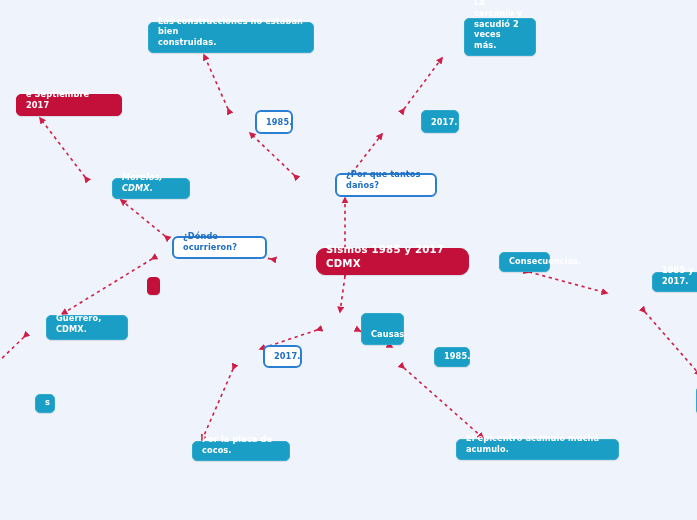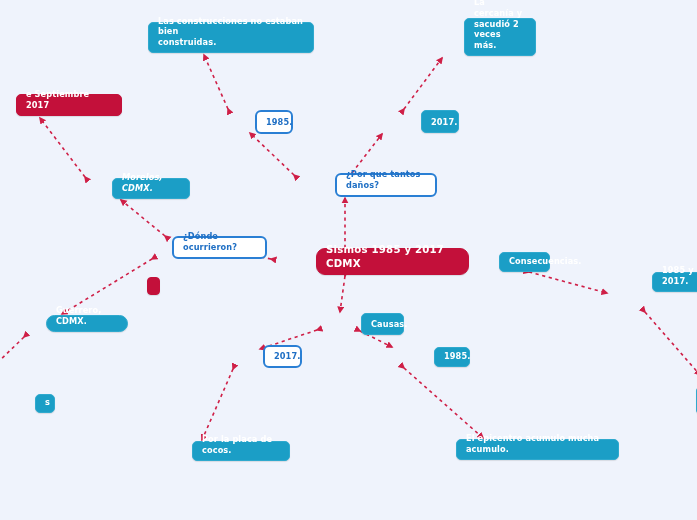--- a/index.html
+++ b/index.html
@@ -106,7 +106,7 @@
       <div class="node crimson stub" style="left: 103px; top: 277px; width: 13px; height: 18px;"></div>
       <div class="node teal" style="left: 608px; top: 272px; width: 62px; height: 20px;"><span>1985 y 2017.</span></div>
       <div class="node teal" style="left: 317px; top: 313px; width: 43px; height: 22px;"><span>Causas.</span></div>
-      <div class="node teal" style="left: 2px; top: 315px; width: 82px; height: 17px; border-radius: 10px;"><span>Guerrero, CDMX.</span></div>
+      <div class="node teal" style="left: 2px; top: 315px; width: 82px; height: 25px;"><span>Guerrero, CDMX.</span></div>
       <div class="node white" style="left: 219px; top: 345px; width: 39px; height: 23px;"><span>2017.</span></div>
       <div class="node teal" style="left: 390px; top: 347px; width: 36px; height: 20px;"><span>1985.</span></div>
       <div class="node teal" style="left: -9px; top: 394px; width: 20px; height: 19px;"><span>s</span></div>

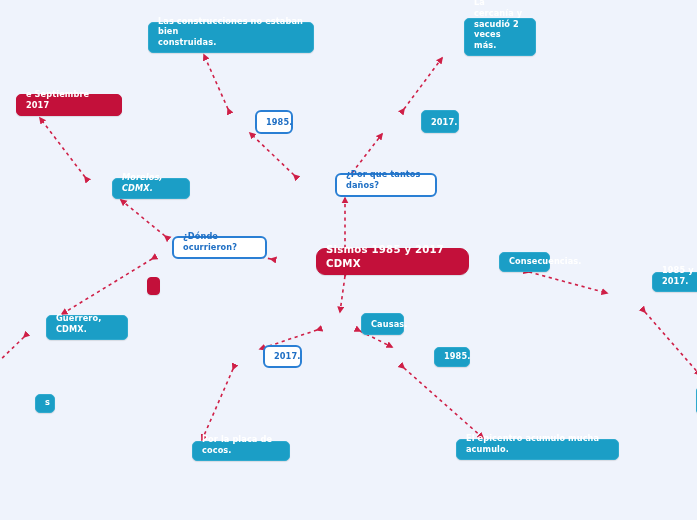--- a/index.html
+++ b/index.html
@@ -105,7 +105,7 @@
       <div class="node teal" style="left: 455px; top: 252px; width: 51px; height: 20px;"><span>Consecuencias.</span></div>
       <div class="node crimson stub" style="left: 103px; top: 277px; width: 13px; height: 18px;"></div>
       <div class="node teal" style="left: 608px; top: 272px; width: 62px; height: 20px;"><span>1985 y 2017.</span></div>
-      <div class="node teal" style="left: 317px; top: 313px; width: 43px; height: 22px;"><span>Causas.</span></div>
+      <div class="node teal" style="left: 317px; top: 313px; width: 43px; height: 32px;"><span>Causas.</span></div>
       <div class="node teal" style="left: 2px; top: 315px; width: 82px; height: 25px;"><span>Guerrero, CDMX.</span></div>
       <div class="node white" style="left: 219px; top: 345px; width: 39px; height: 23px;"><span>2017.</span></div>
       <div class="node teal" style="left: 390px; top: 347px; width: 36px; height: 20px;"><span>1985.</span></div>

